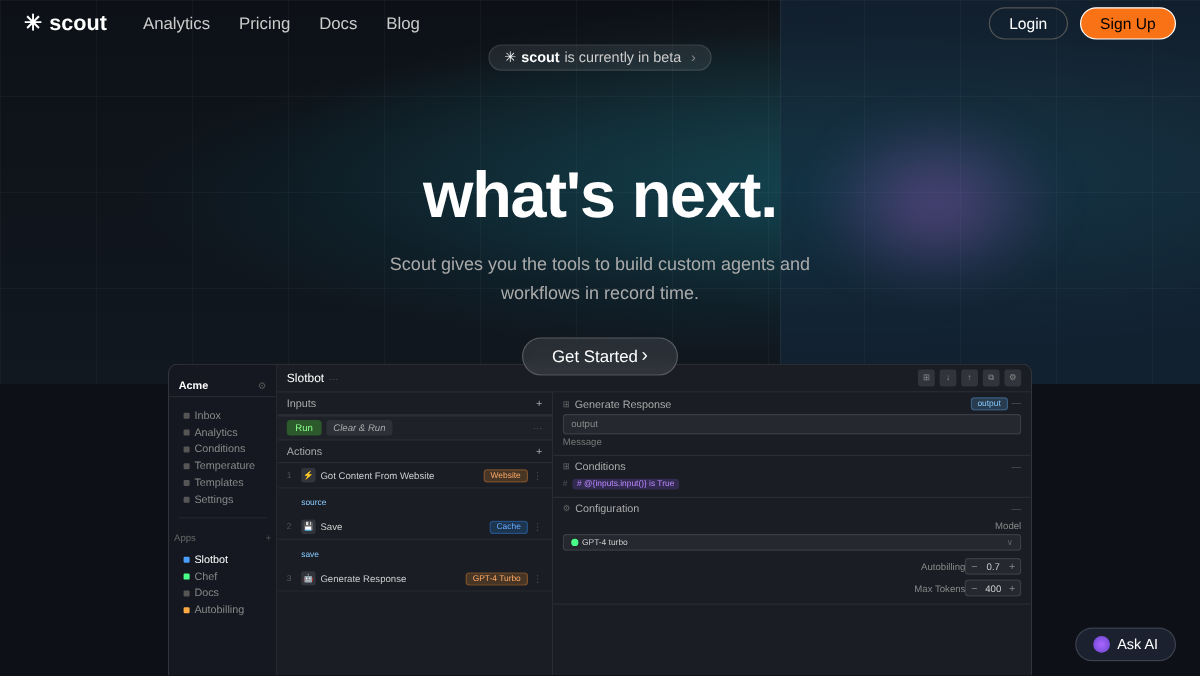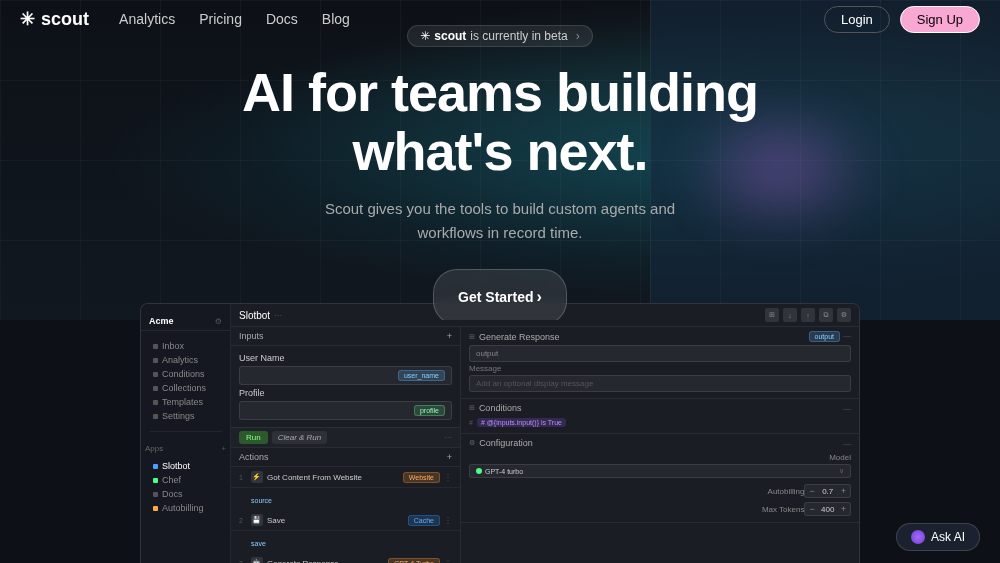--- a/index.html
+++ b/index.html
@@ -65,7 +65,7 @@
       padding: 5px 16px;
       border: 1px solid #fff;
       border-radius: 20px;
-      background: #f9a8d4;
+      background: #f97316;
       color: #000;
       font-size: 13px;
       cursor: pointer;

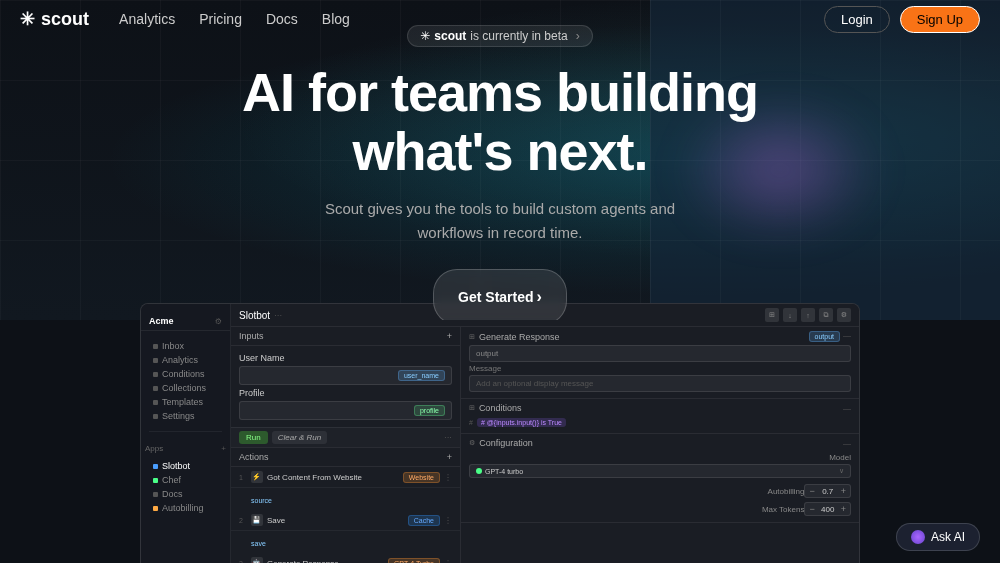--- a/index.html
+++ b/index.html
@@ -587,7 +587,7 @@
       <span class="chevron">›</span>
     </div>
     <h1 class="hero-title">
-      <span>AI for teams building</span><br>
+      <br>
       <span>what's next.</span>
     </h1>
     <p class="hero-subtitle">Scout gives you the tools to build custom agents and workflows in record time.</p>

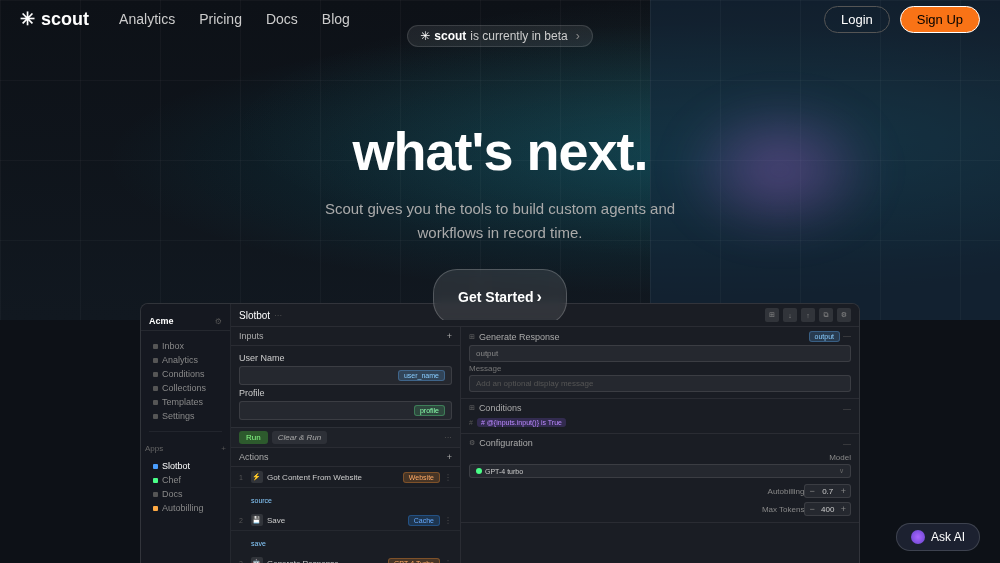--- a/index.html
+++ b/index.html
@@ -158,7 +158,7 @@
       display: inline-flex;
       align-items: center;
       gap: 3px;
-      padding: 18px 24px;
+      padding: 6px 24px;
       background: rgba(255,255,255,0.1);
       border: 1px solid rgba(255,255,255,0.2);
       border-radius: 24px;
@@ -166,7 +166,6 @@
       font-size: 14px;
       cursor: pointer;
       backdrop-filter: blur(4px);
-      font-weight: bold;
     }
     .btn-get-started .arrow { font-size: 16px; }
 

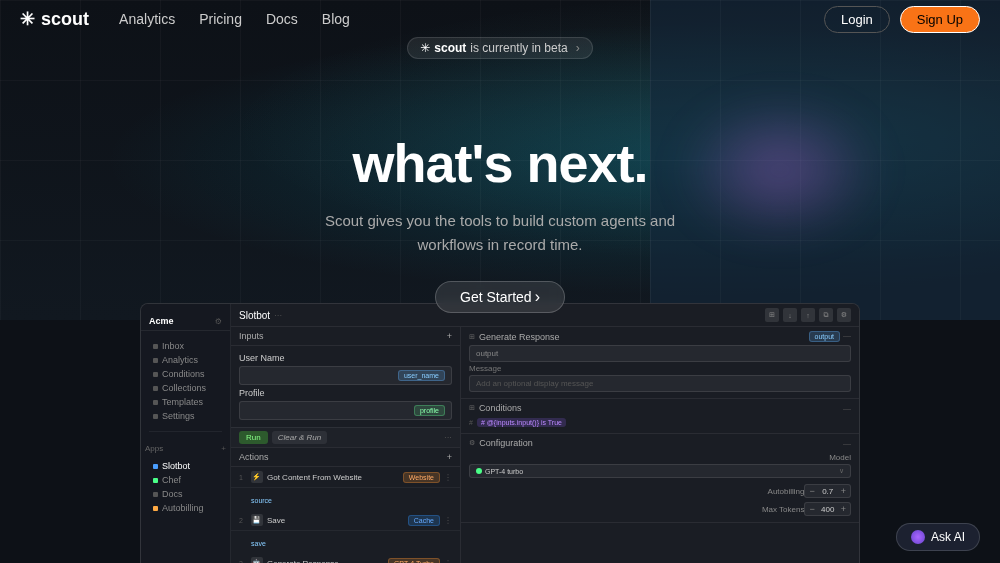--- a/index.html
+++ b/index.html
@@ -677,18 +677,6 @@
           <span>Inputs</span>
           <span style="cursor:pointer;">+</span>
         </div>
-        <div class="panel-section">
-          <div class="input-label">User Name</div>
-          <div class="input-field">
-            <span style="color:#555;font-size:7px;"></span>
-            <span class="tag">user_name</span>
-          </div>
-          <div class="input-label">Profile</div>
-          <div class="input-field">
-            <span style="color:#555;font-size:7px;"></span>
-            <span class="tag green">profile</span>
-          </div>
-        </div>
 
         <div class="run-bar">
           <button class="btn-run">Run</button>

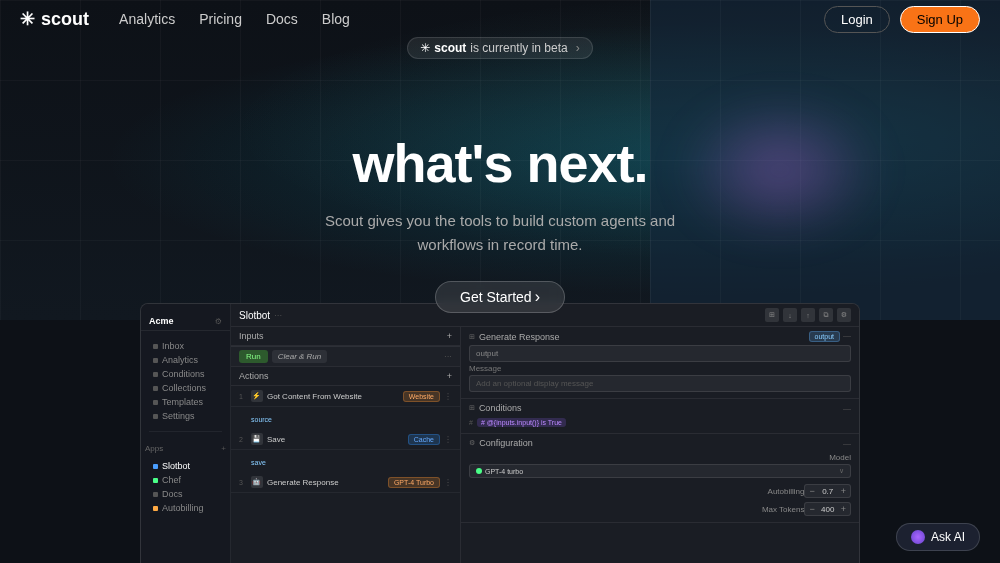--- a/index.html
+++ b/index.html
@@ -619,7 +619,7 @@
       </div>
       <div class="sidebar-item">
         <div class="dot"></div>
-        <span>Collections</span>
+        <span>Temperature</span>
       </div>
       <div class="sidebar-item">
         <div class="dot"></div>

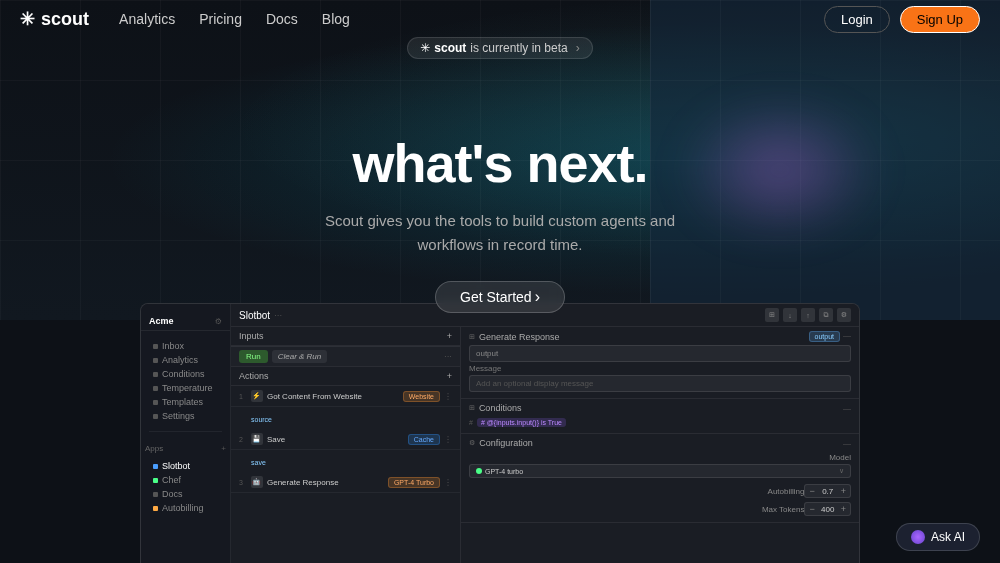--- a/index.html
+++ b/index.html
@@ -741,7 +741,6 @@
           <div class="right-input">output</div>
 
           <div class="right-label">Message</div>
-          <div class="right-input" style="color:#555;">Add an optional display message</div>
         </div>
 
         <div class="right-section">

